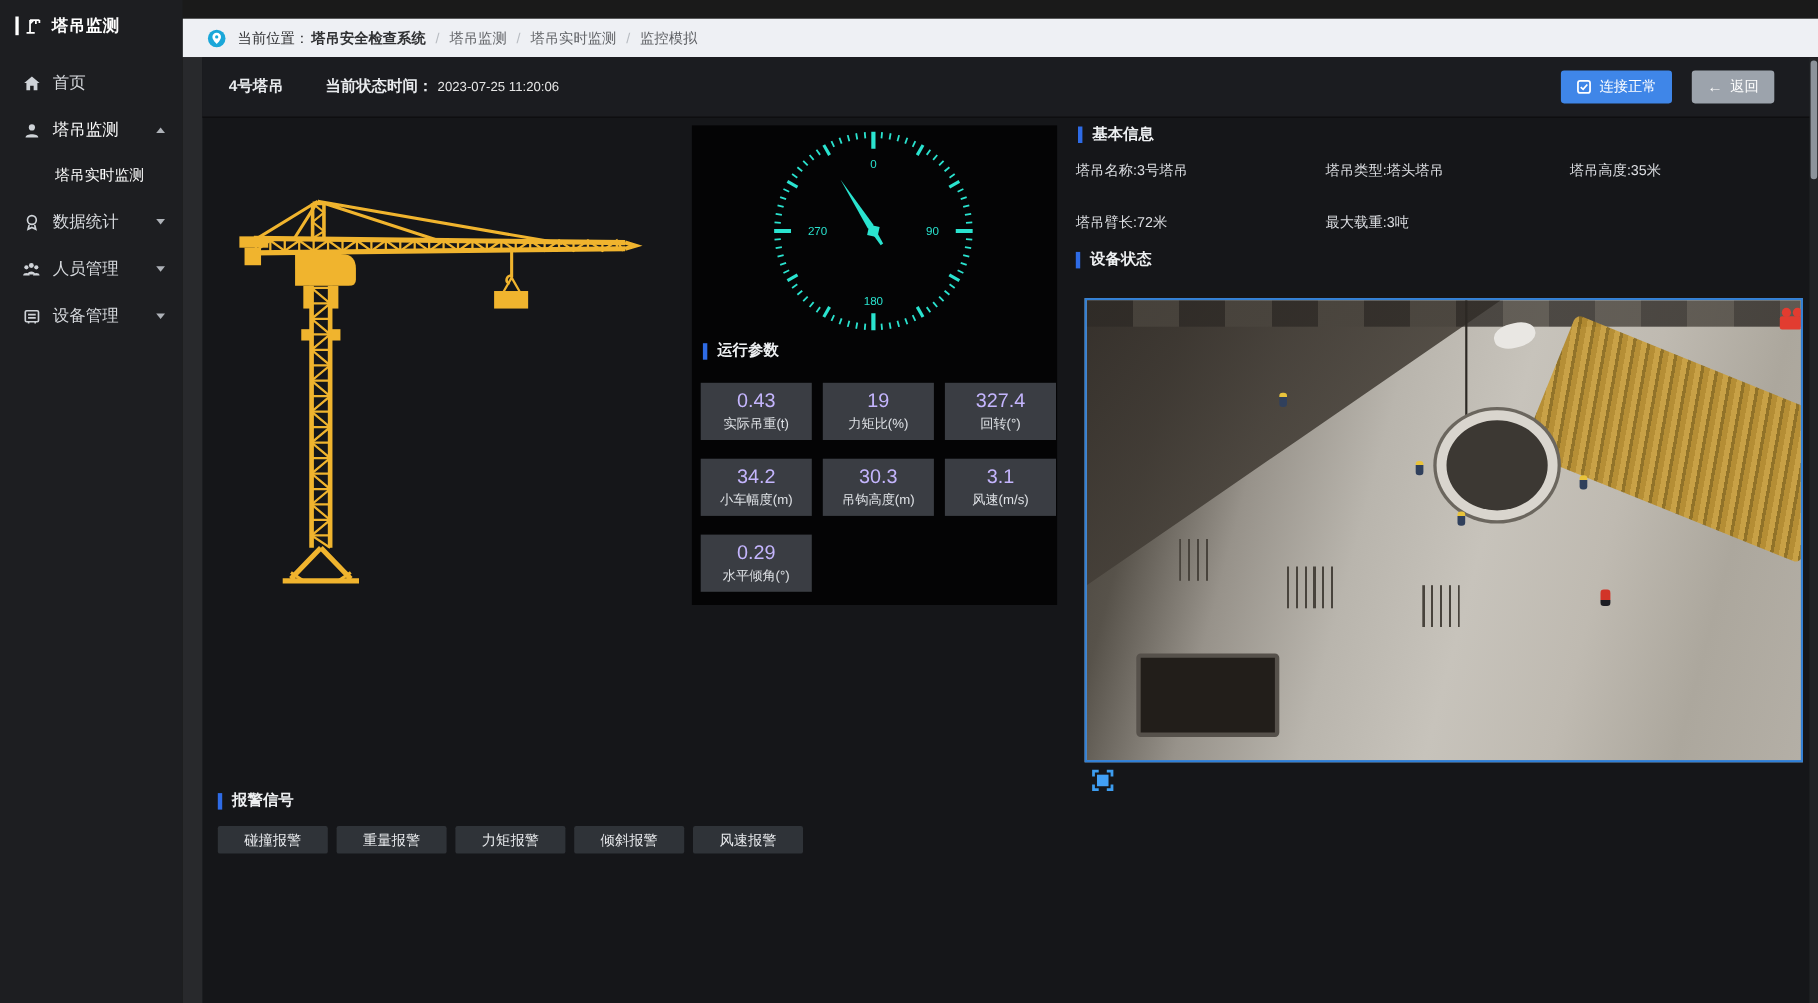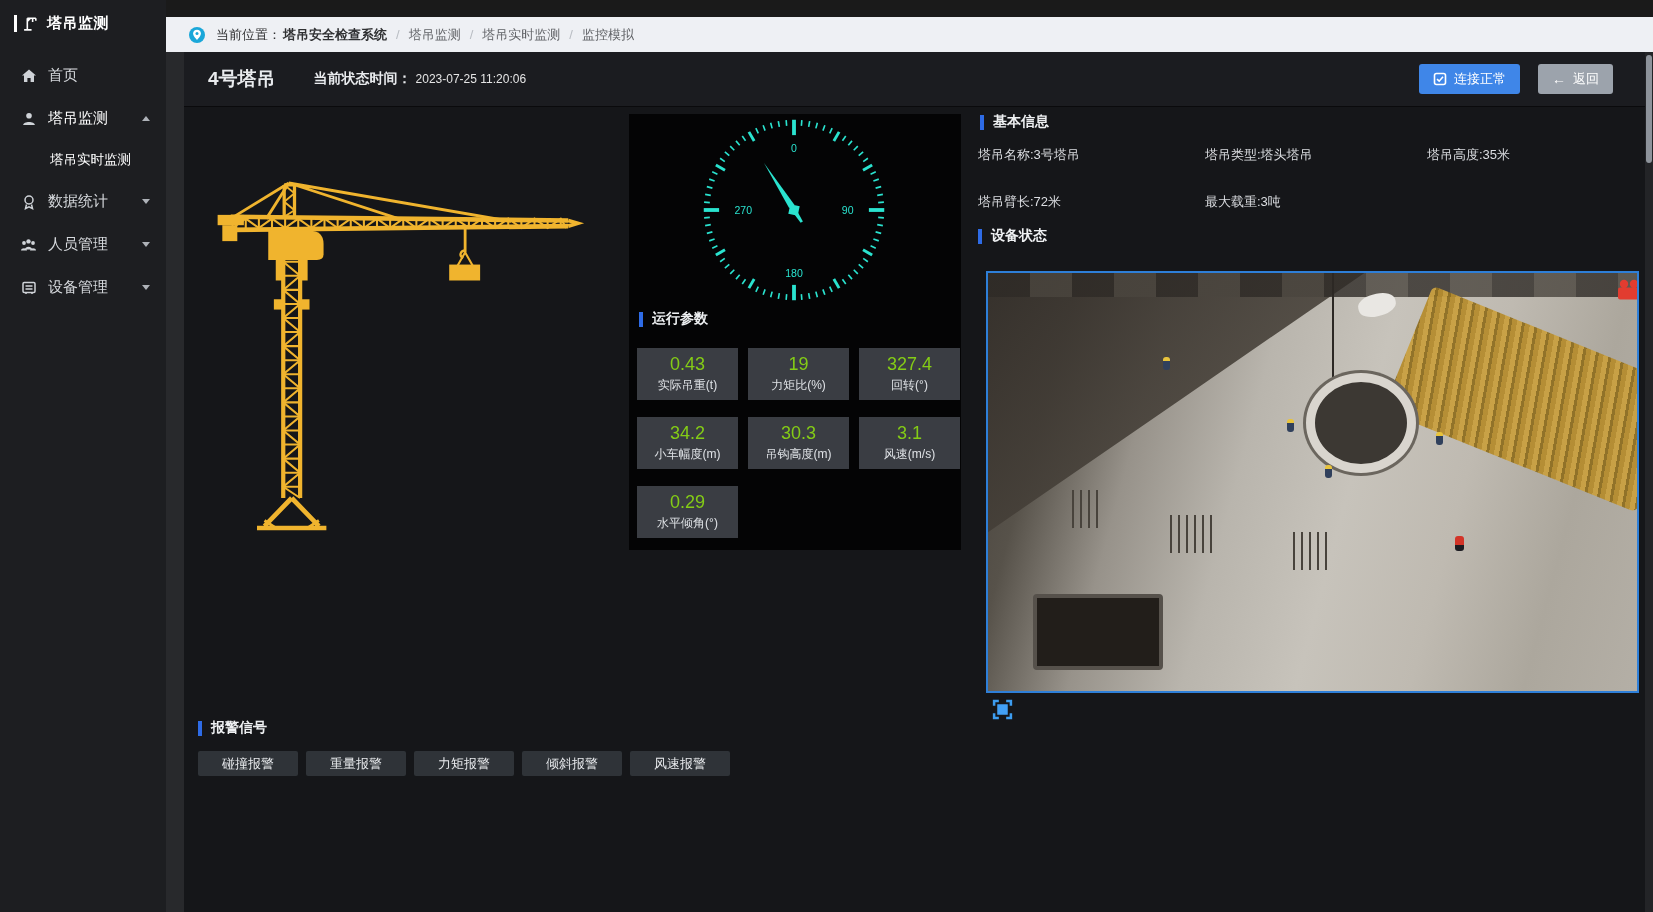--- a/index.html
+++ b/index.html
@@ -32,7 +32,7 @@
   .content-outer{flex:1;position:relative;background:#28292c;padding-left:18px;overflow:hidden;}
   .panel{position:relative;height:100%;background:#151619;}
   .panel-header{height:54px;background:#1b1c20;border-bottom:1px solid #0a0a0c;display:flex;align-items:center;padding-left:24px;color:#e9ebee;}
-  .ph-crane{font-size:19px;font-weight:bold;margin-right:38px;}
+  .ph-crane{font-size:14px;font-weight:bold;margin-right:38px;}
   .ph-time-label{font-size:14px;font-weight:bold;}
   .ph-time{font-size:12px;color:#e5e5e5;margin-left:4px;}
   .ph-buttons{margin-left:auto;display:flex;align-items:center;margin-right:40px;gap:18px;}

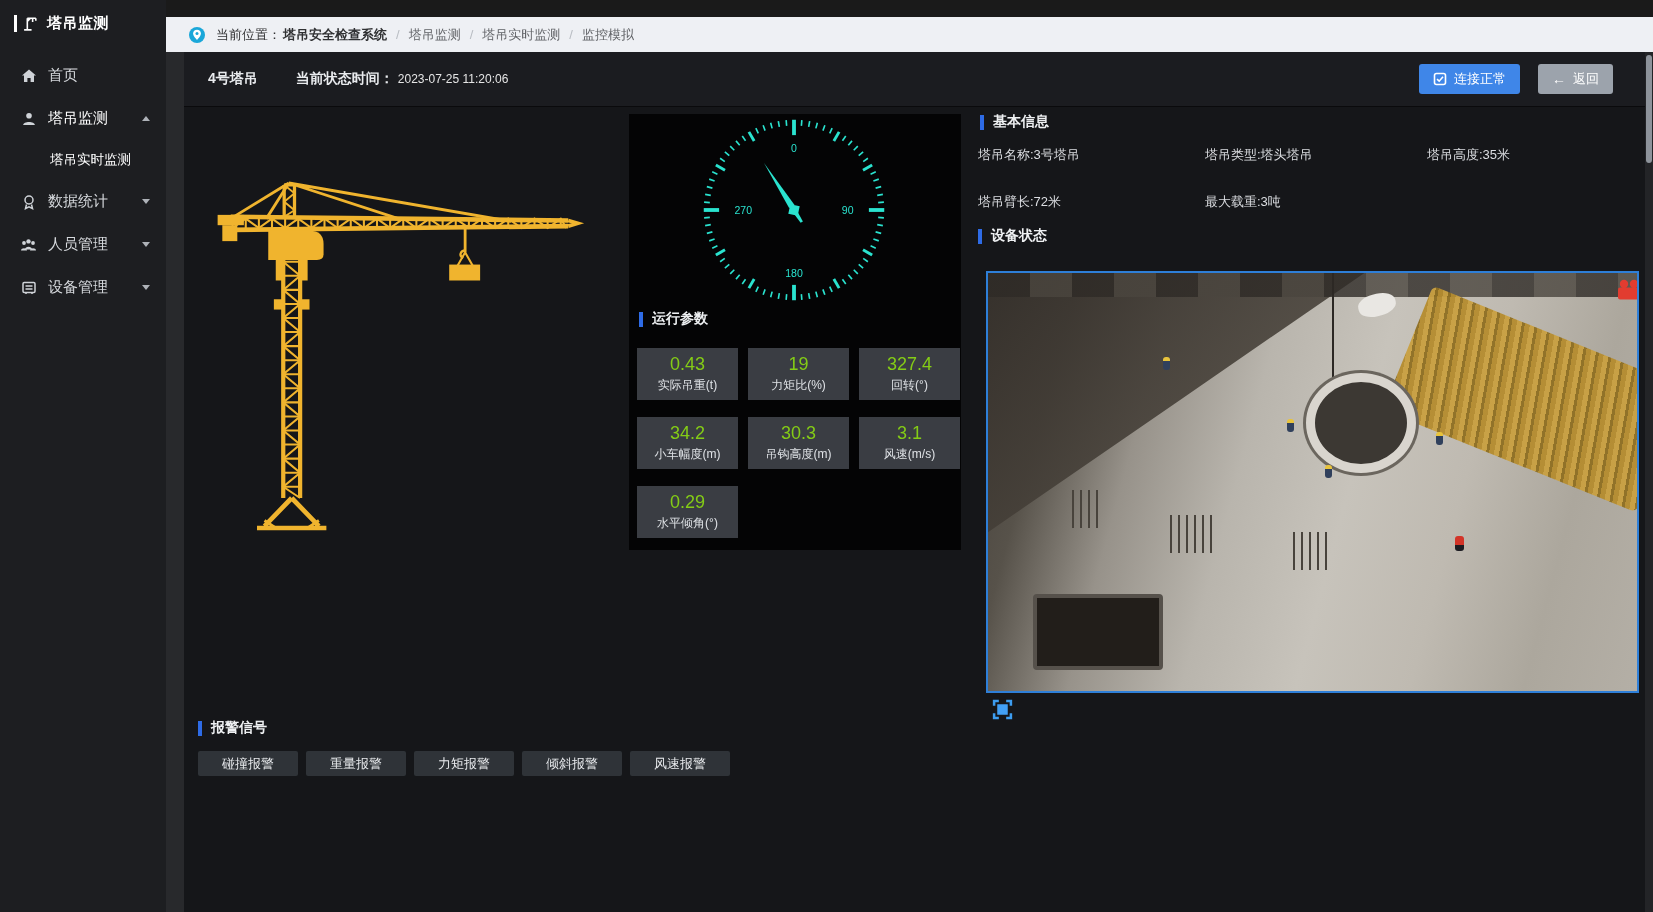--- a/index.html
+++ b/index.html
@@ -55,7 +55,7 @@
   .params-title{position:absolute;left:10px;top:196px;}
   .tiles{position:absolute;left:8px;top:234px;display:grid;grid-template-columns:repeat(3,101px);gap:17px 10px;}
   .tile{height:52px;background:#3a3d43;display:flex;flex-direction:column;align-items:center;justify-content:center;cursor:default;}
-  .tile-value{font-size:18px;color:#84cc16;line-height:1.15;}
+  .tile-value{font-size:18px;color:#c4b5fd;line-height:1.15;}
   .tile-label{font-size:12px;color:#dfe2e6;margin-top:2px;}
 
   

